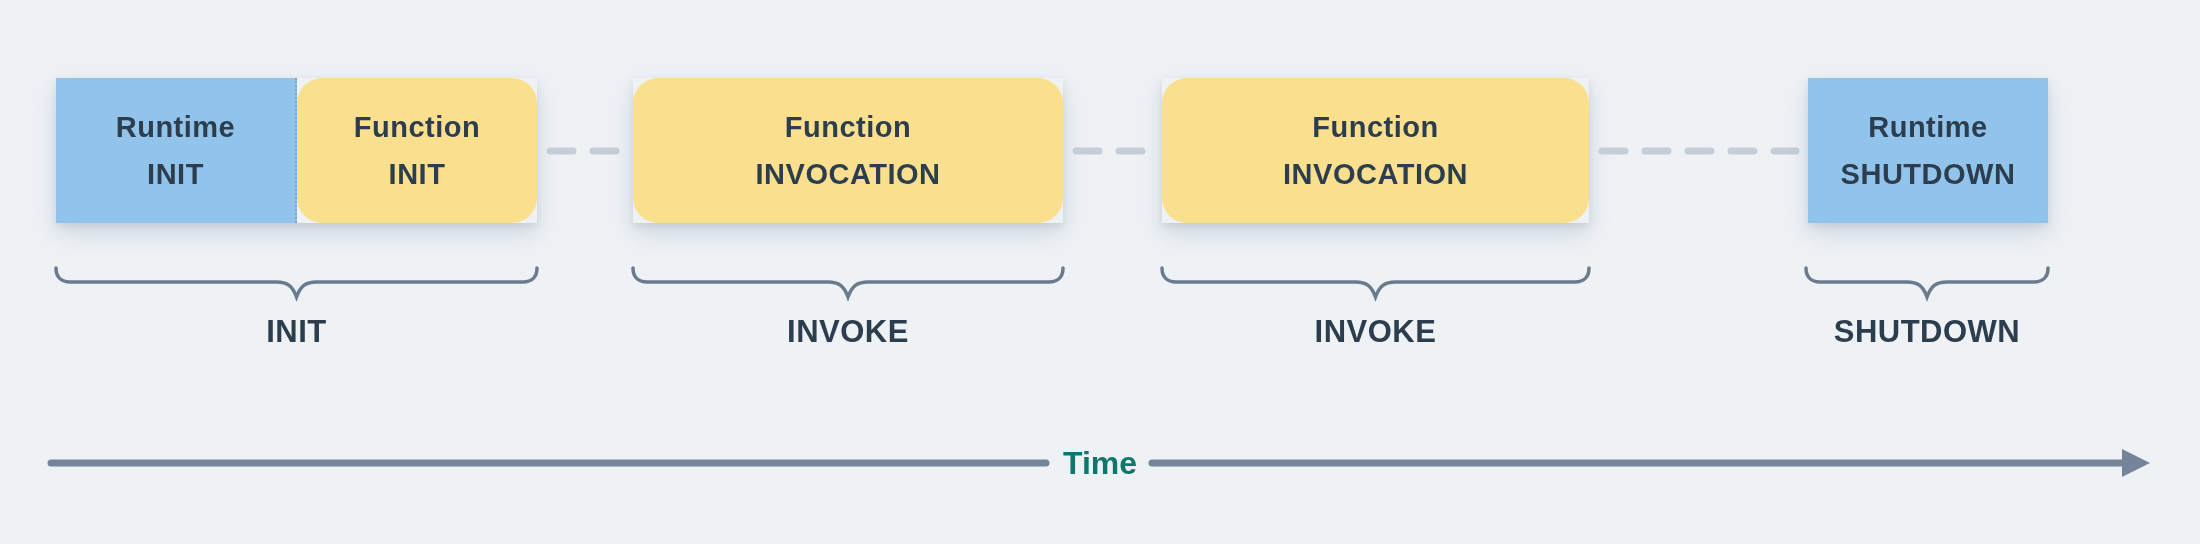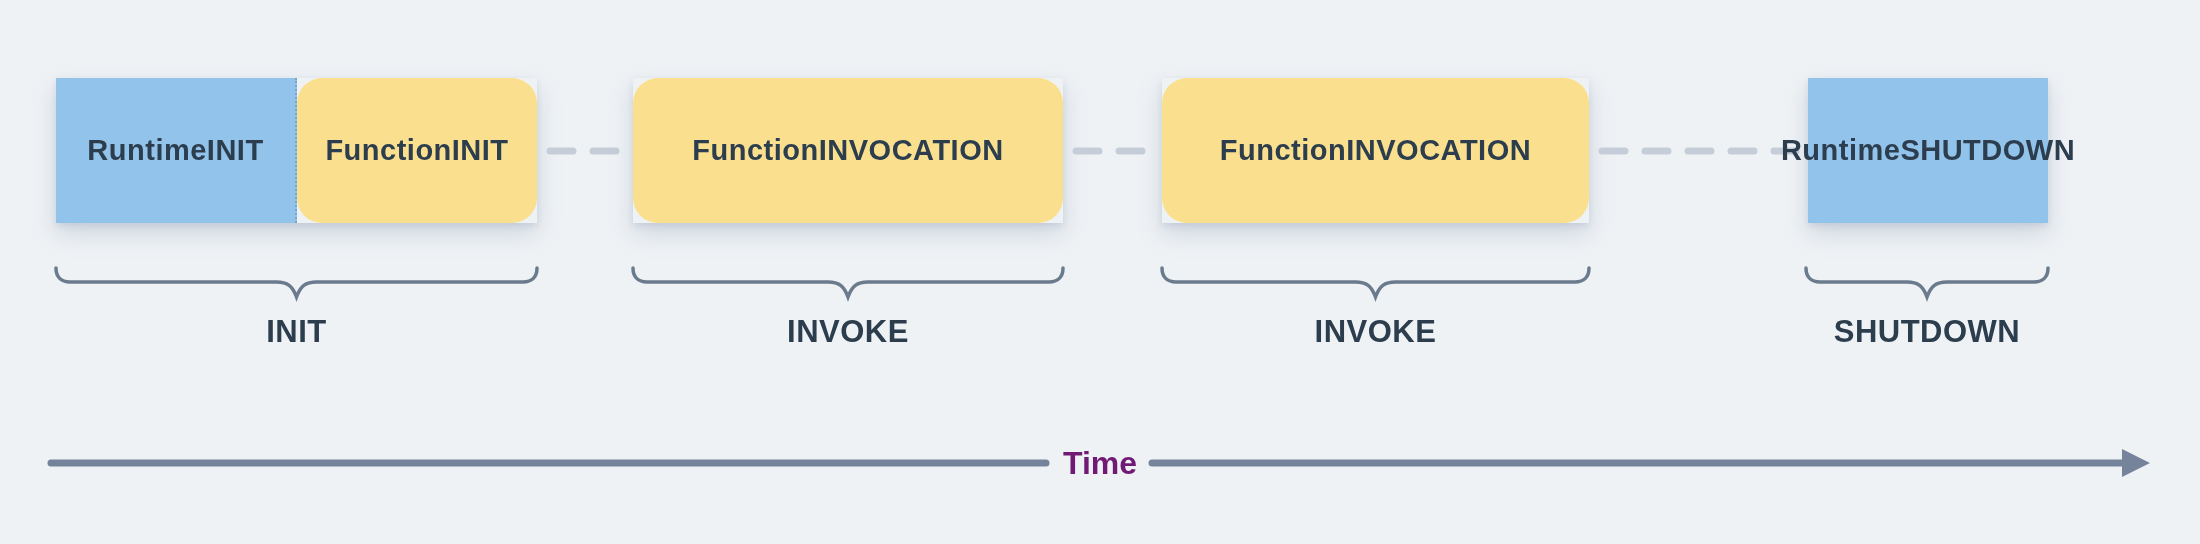--- a/index.html
+++ b/index.html
@@ -26,7 +26,7 @@
   .box {
     height: 145px;
     display: flex;
-    flex-direction: row;
+    flex-direction: column;
     align-items: center;
     justify-content: center;
     text-align: center;

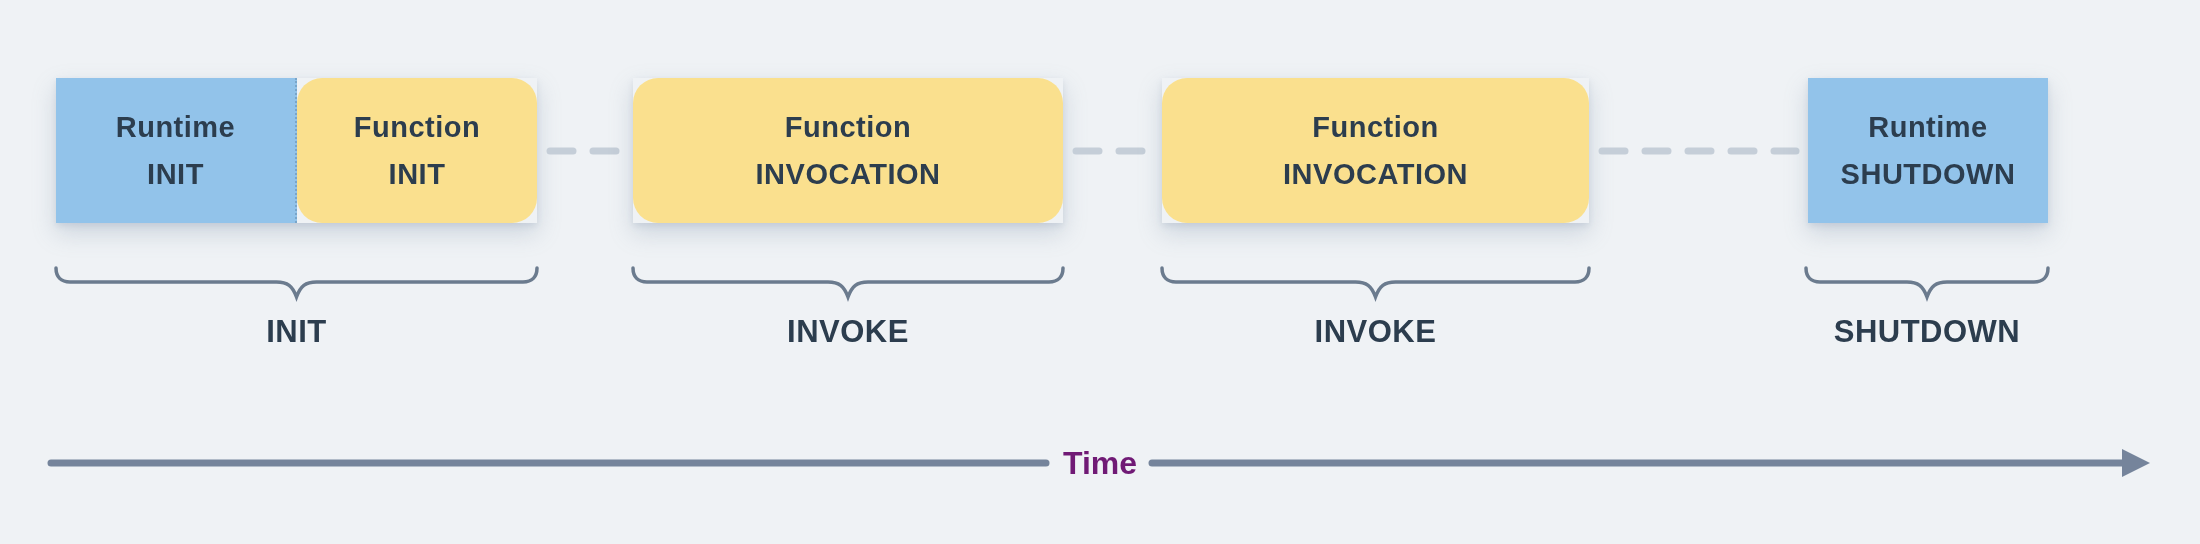--- a/index.html
+++ b/index.html
@@ -90,7 +90,7 @@
     text-align: center;
     font-size: 32px;
     font-weight: 700;
-    color: #701a75;
+    color: #0f766e;
   }
 </style>
 </head>

